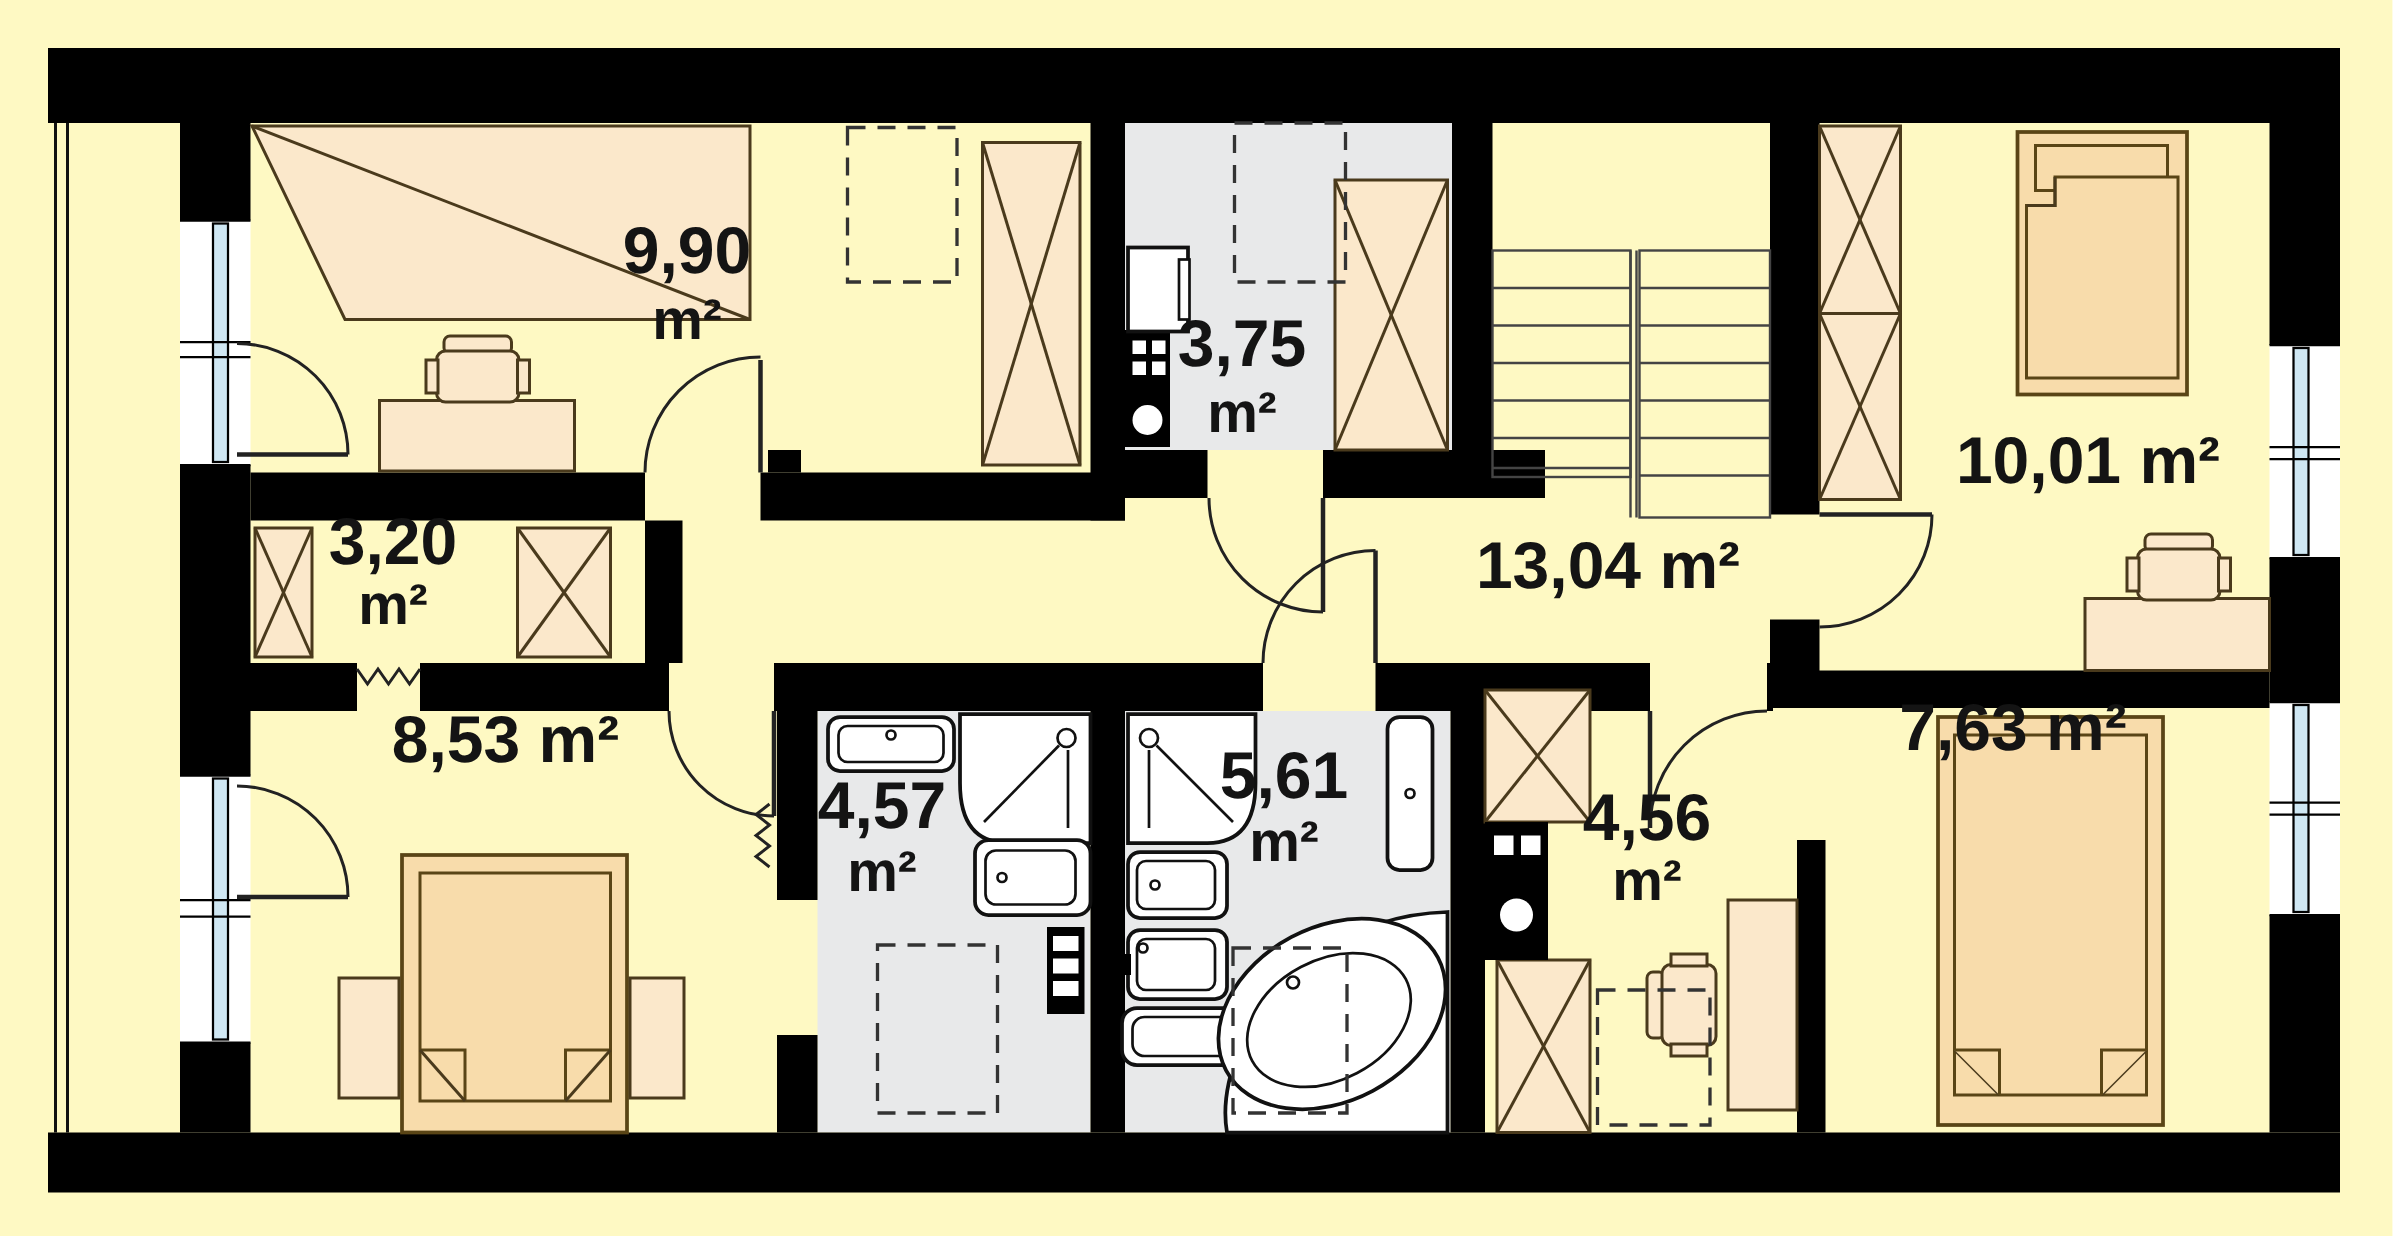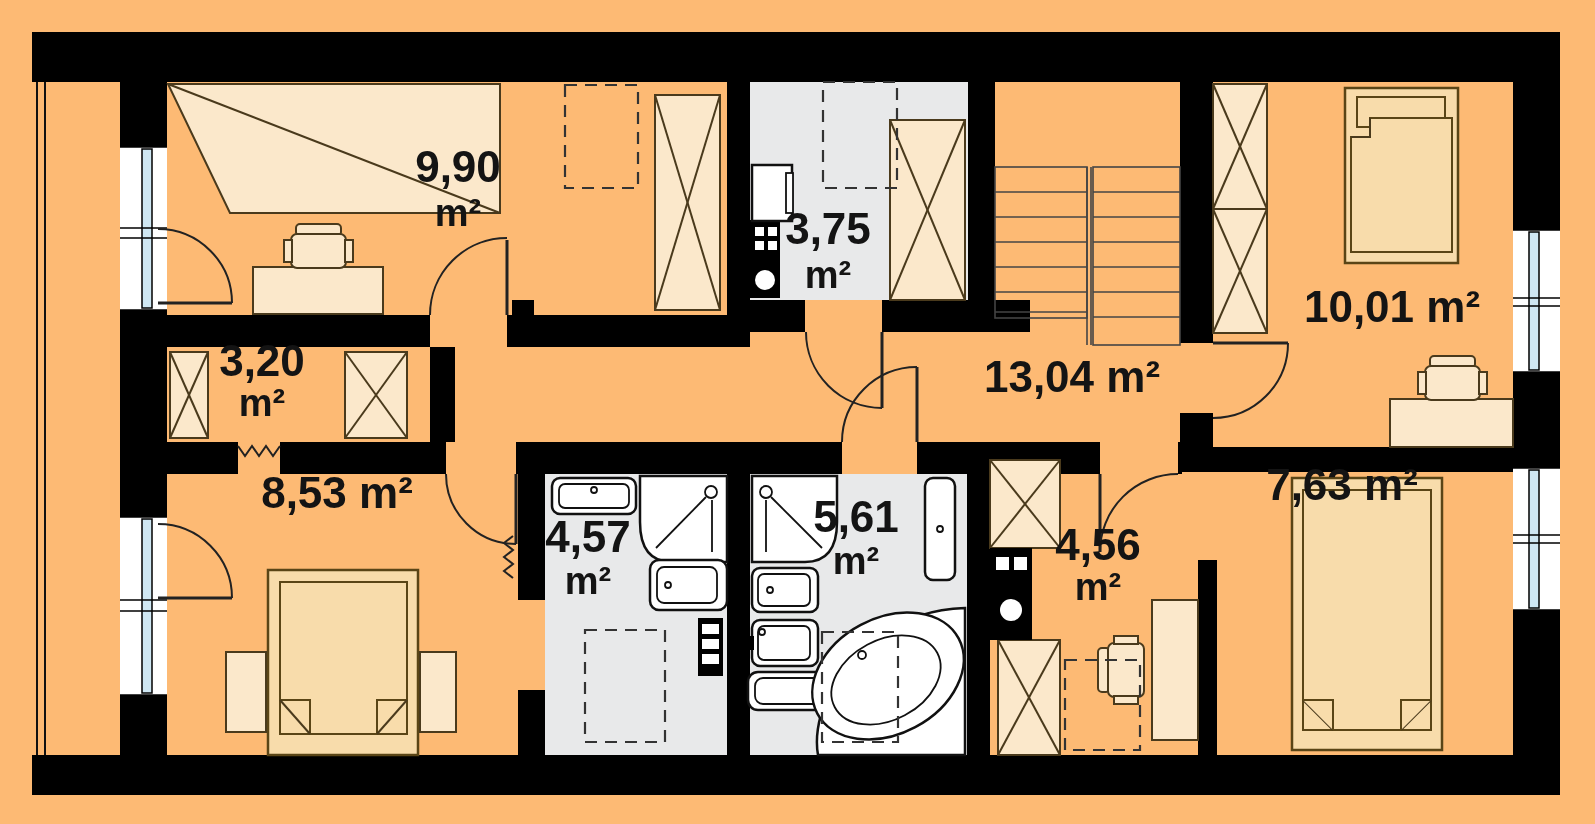--- a/index.html
+++ b/index.html
@@ -3,7 +3,7 @@
 <meta charset="utf-8">
 <style>
   html,body{margin:0;padding:0;background:#ffffff;}
-  .canvas{position:relative;width:1595px;height:824px;background:#fdba74;overflow:hidden;}
+  .canvas{position:relative;width:1595px;height:824px;background:#fef9c3;overflow:hidden;}
   svg{position:absolute;left:0;top:0;}
   .wall{fill:#000;stroke:none;}
   .eaves{stroke:#111;stroke-width:2;fill:none;}

